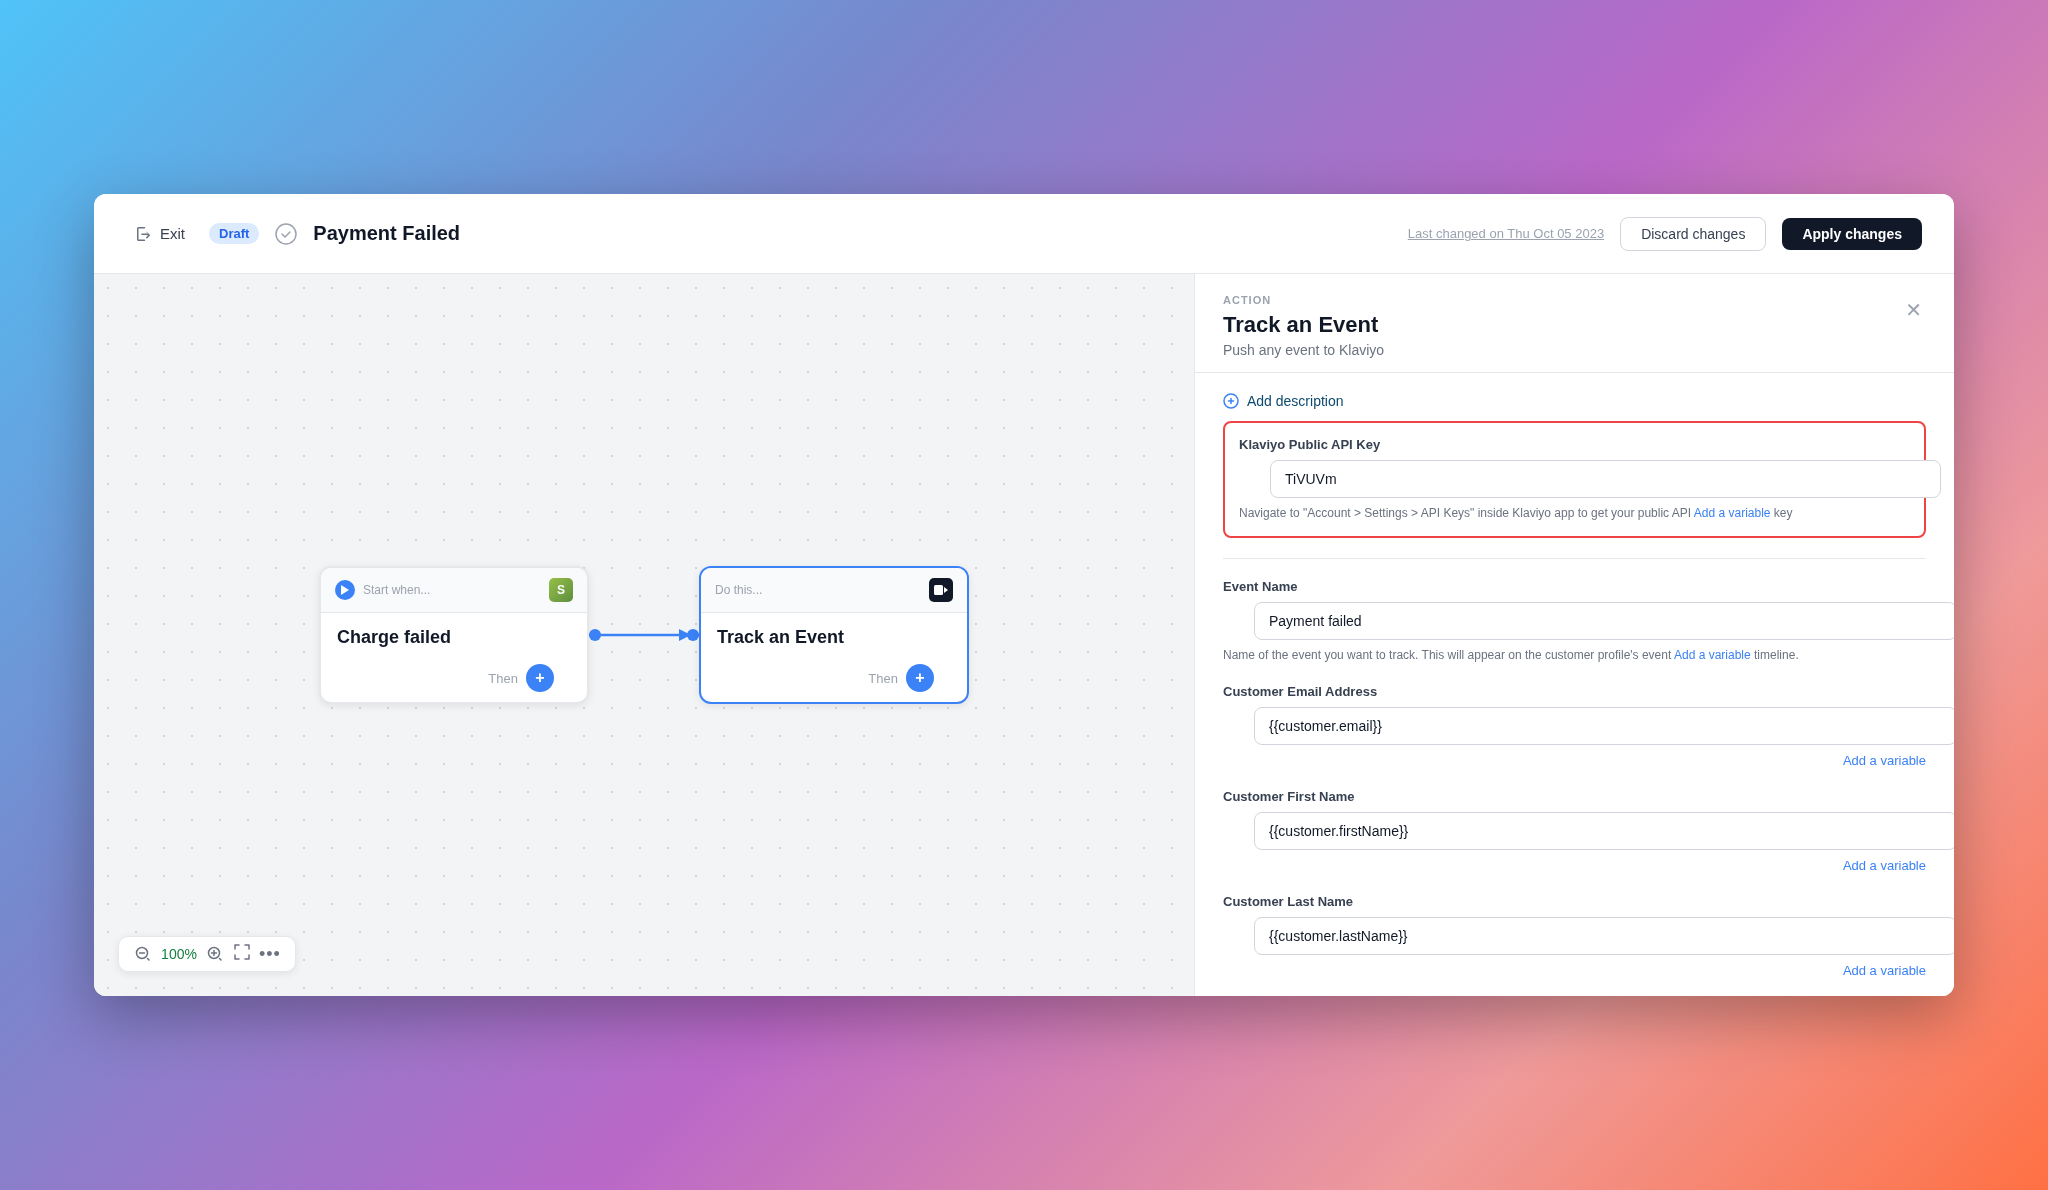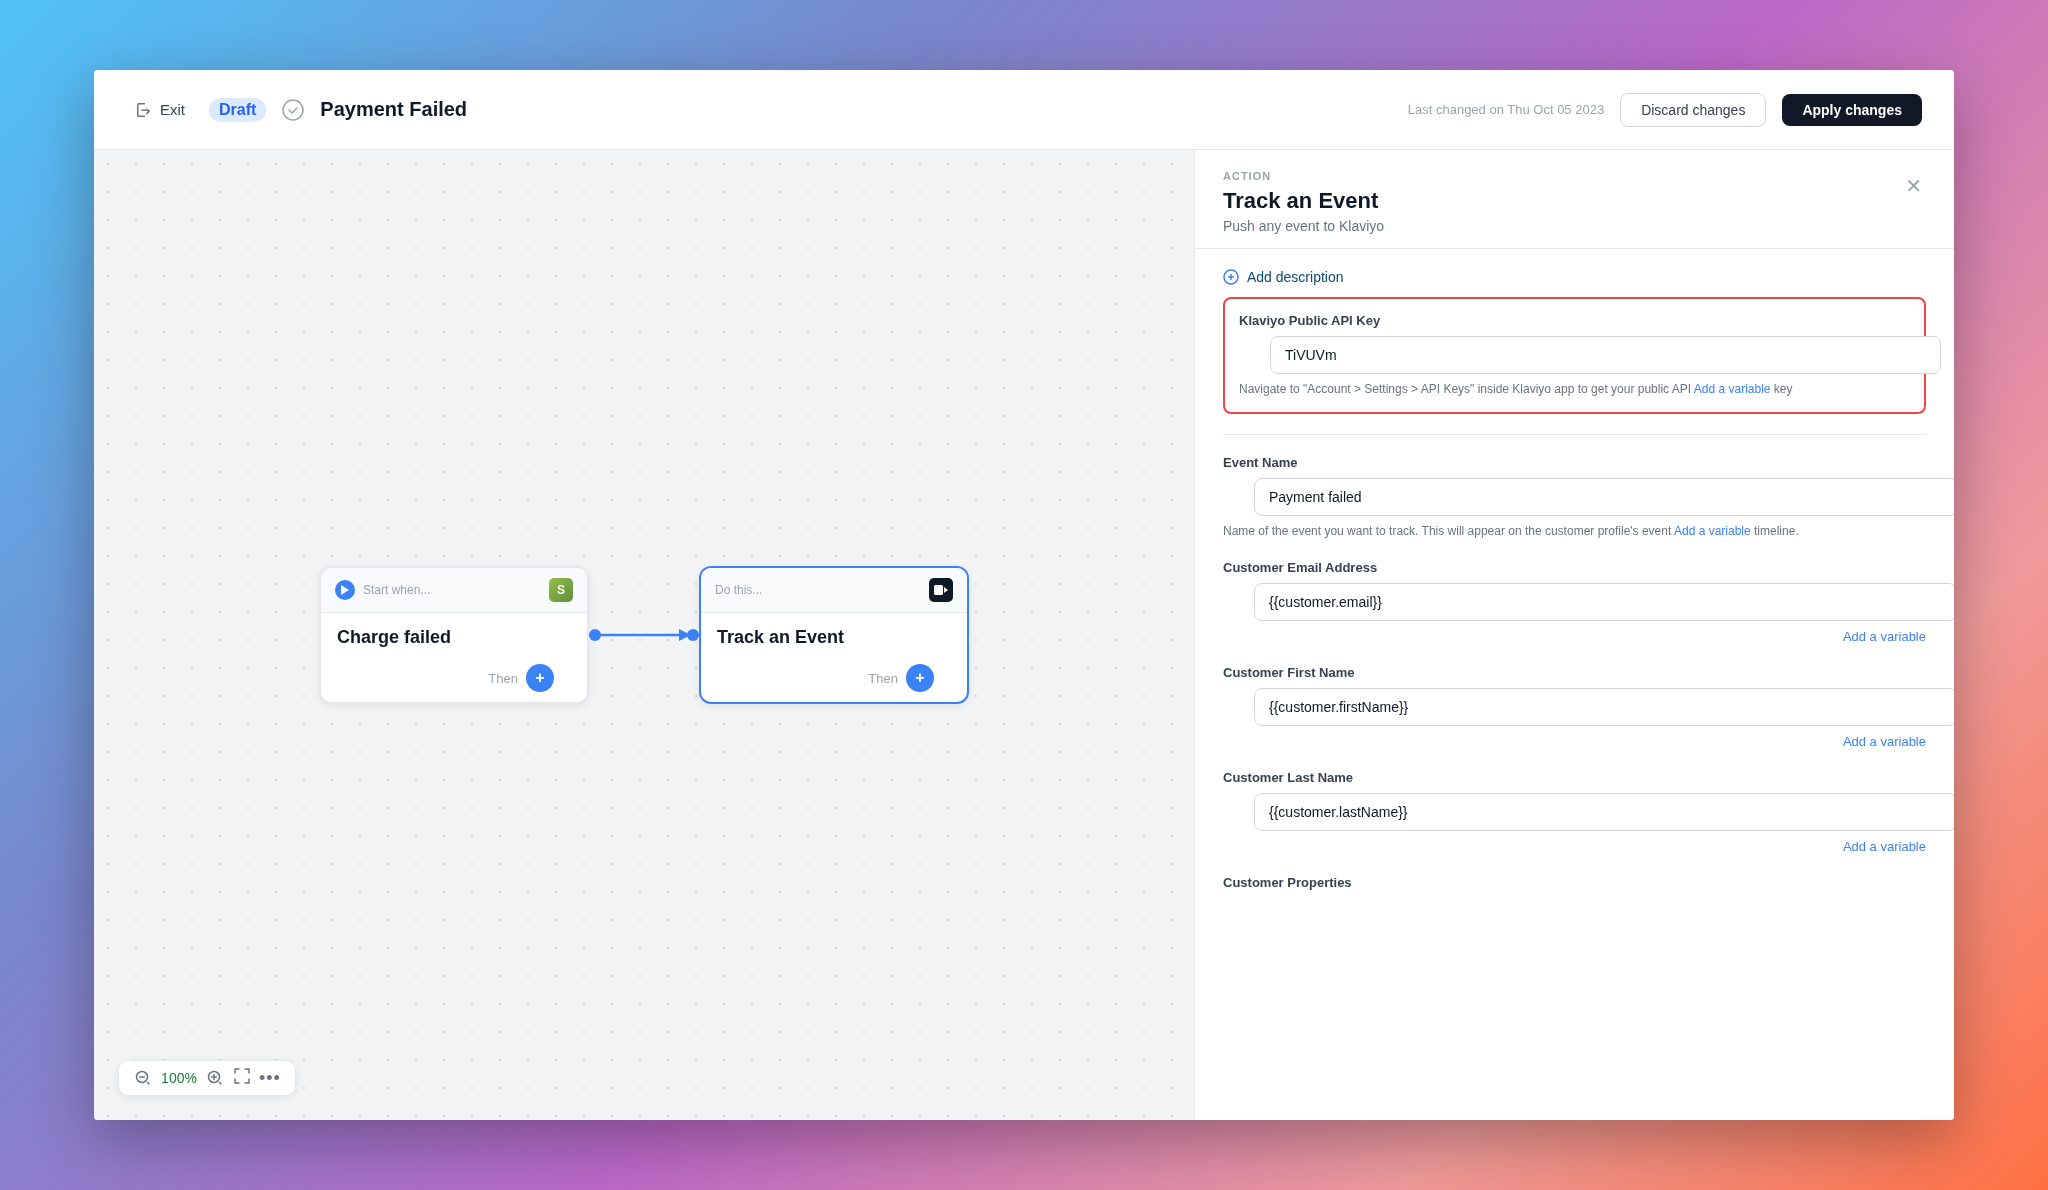--- a/index.html
+++ b/index.html
@@ -15,9 +15,9 @@
     }
     .main-window {
       width: 1860px;
-      height: 1050px;
-      background: #fff;
-      border-radius: 4px;
+      height: 802px;
+      background: #fff;
+      border-radius: 12px;
       box-shadow: 0 20px 60px rgba(0,0,0,0.3);
       display: flex;
       flex-direction: column;

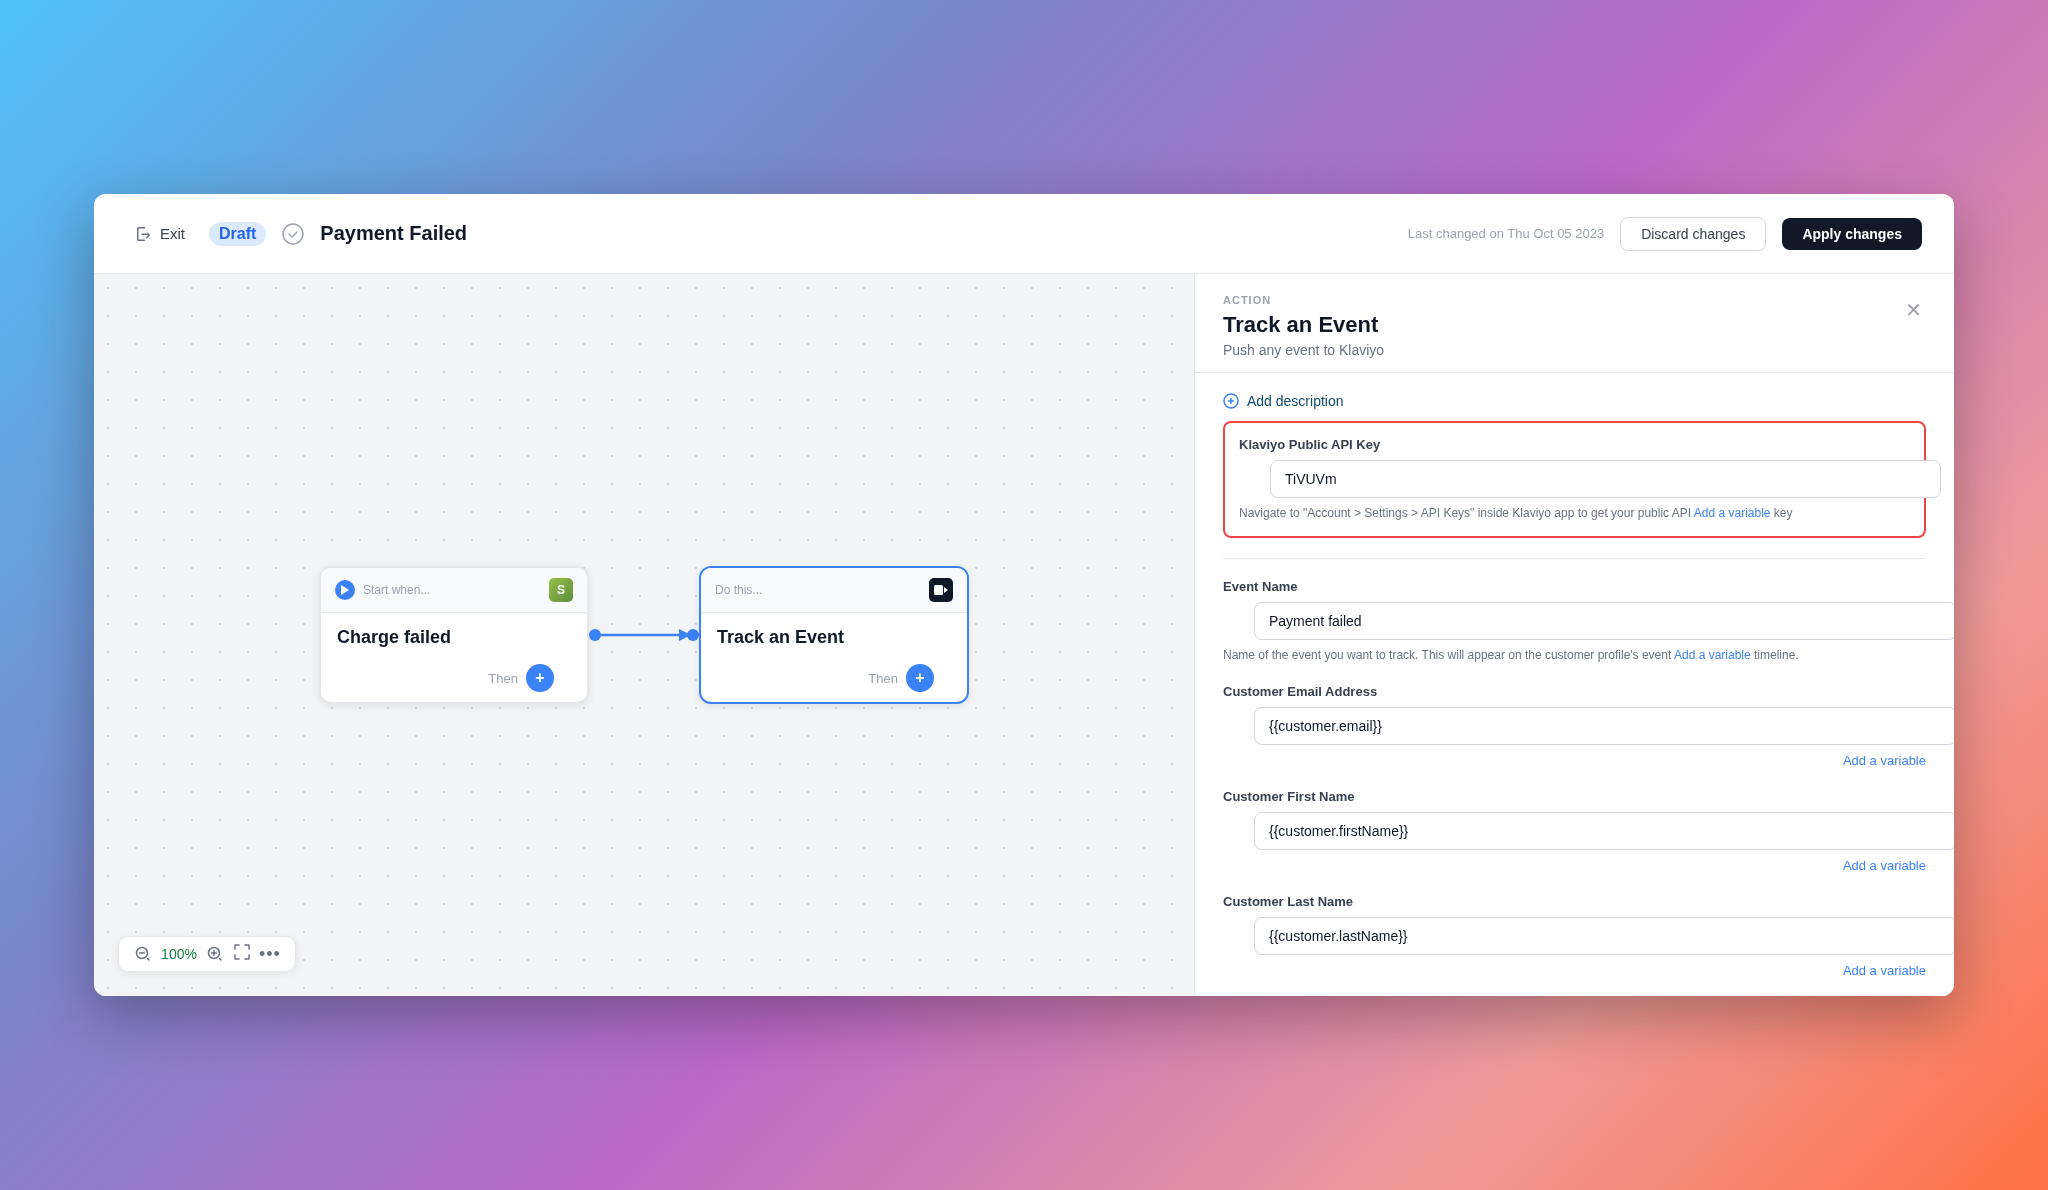--- a/index.html
+++ b/index.html
@@ -57,7 +57,7 @@
     .draft-badge {
       background: #dbeafe;
       color: #2563eb;
-      font-size: 16px;
+      font-size: 13px;
       font-weight: 600;
       padding: 3px 10px;
       border-radius: 20px;

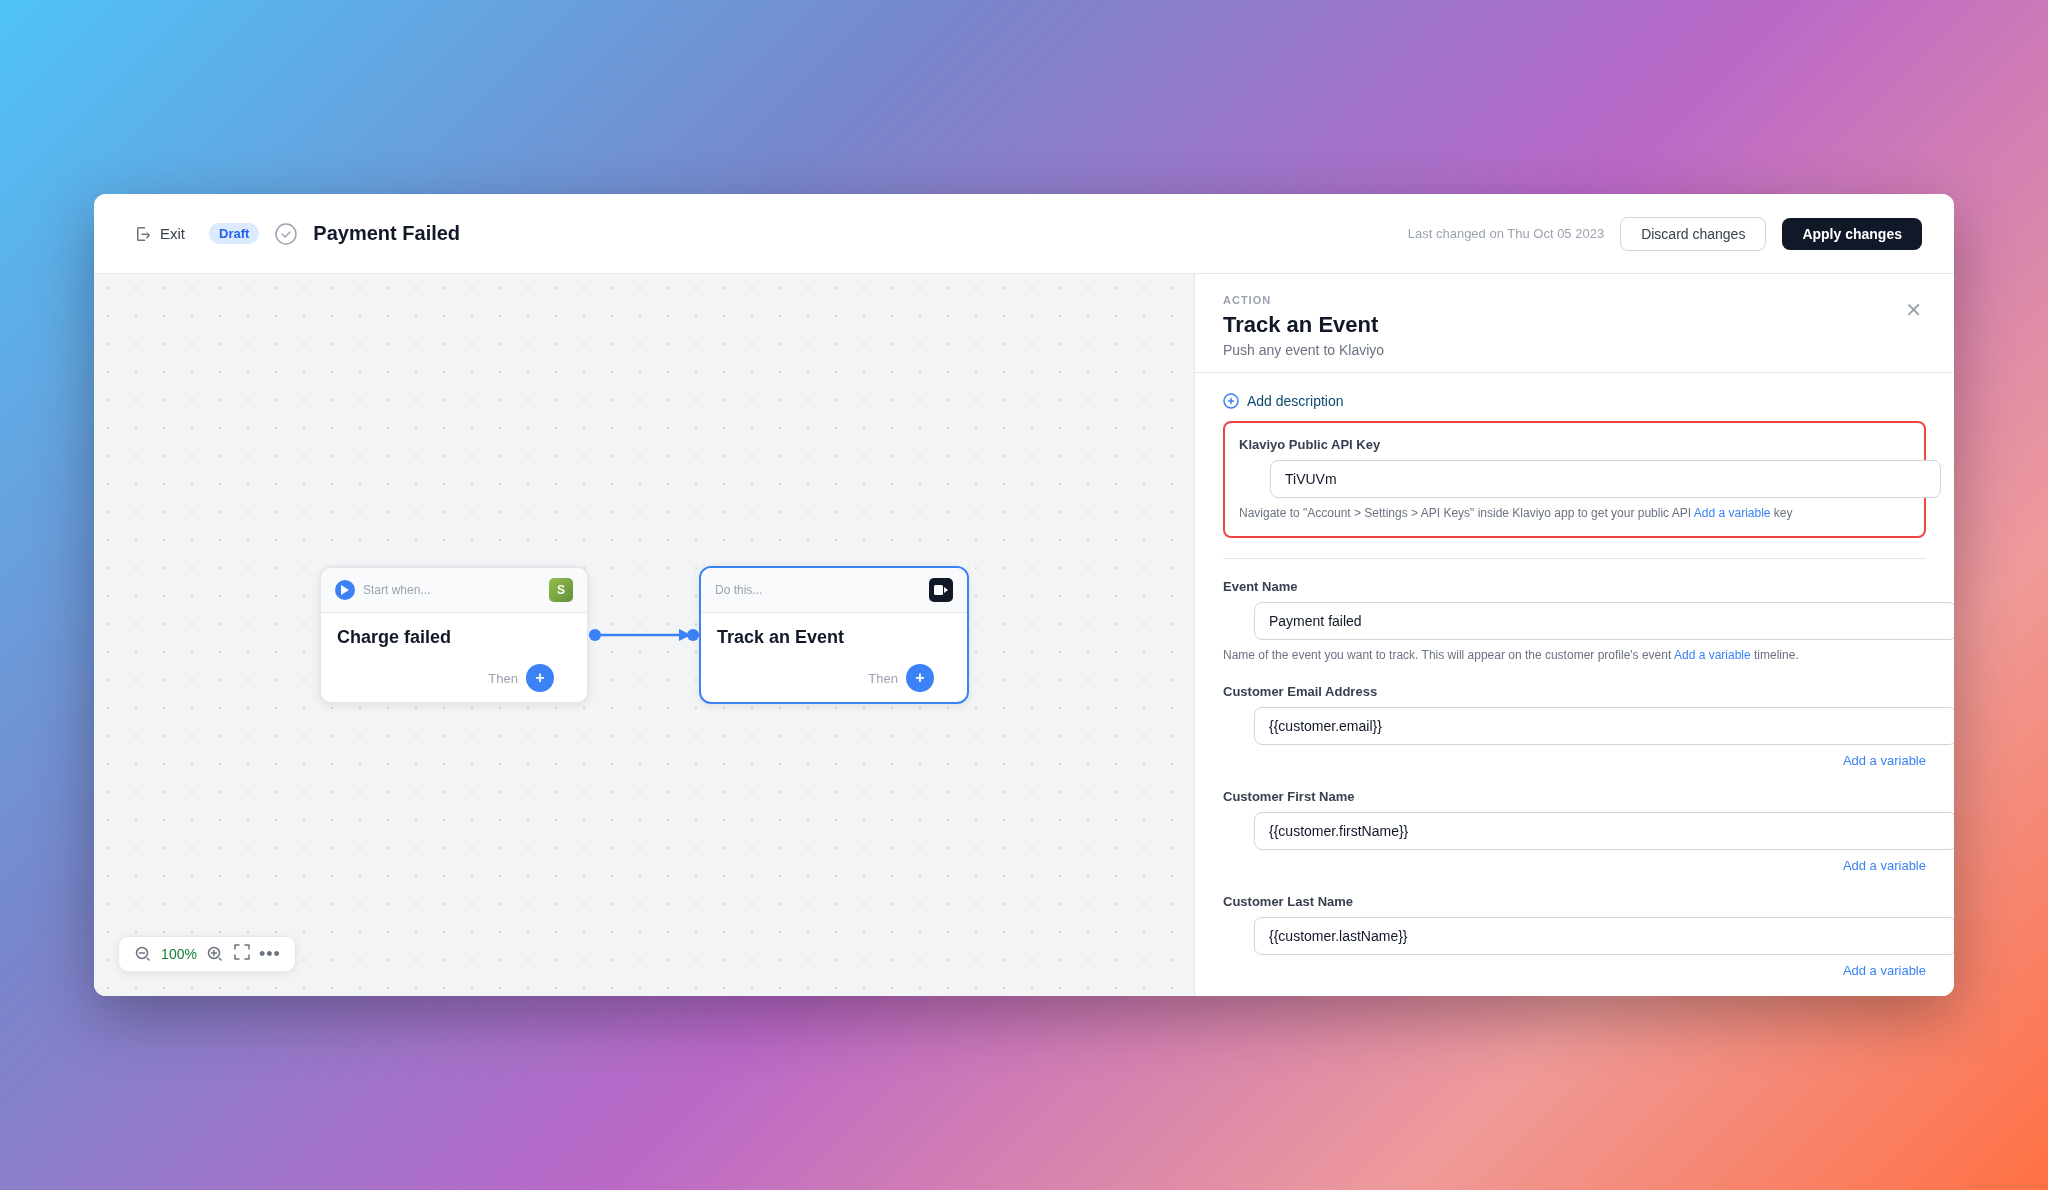--- a/index.html
+++ b/index.html
@@ -76,6 +76,7 @@
     .last-changed {
       font-size: 13px;
       color: #9ca3af;
+      text-decoration: underline;
     }
     .discard-btn {
       padding: 8px 20px;

